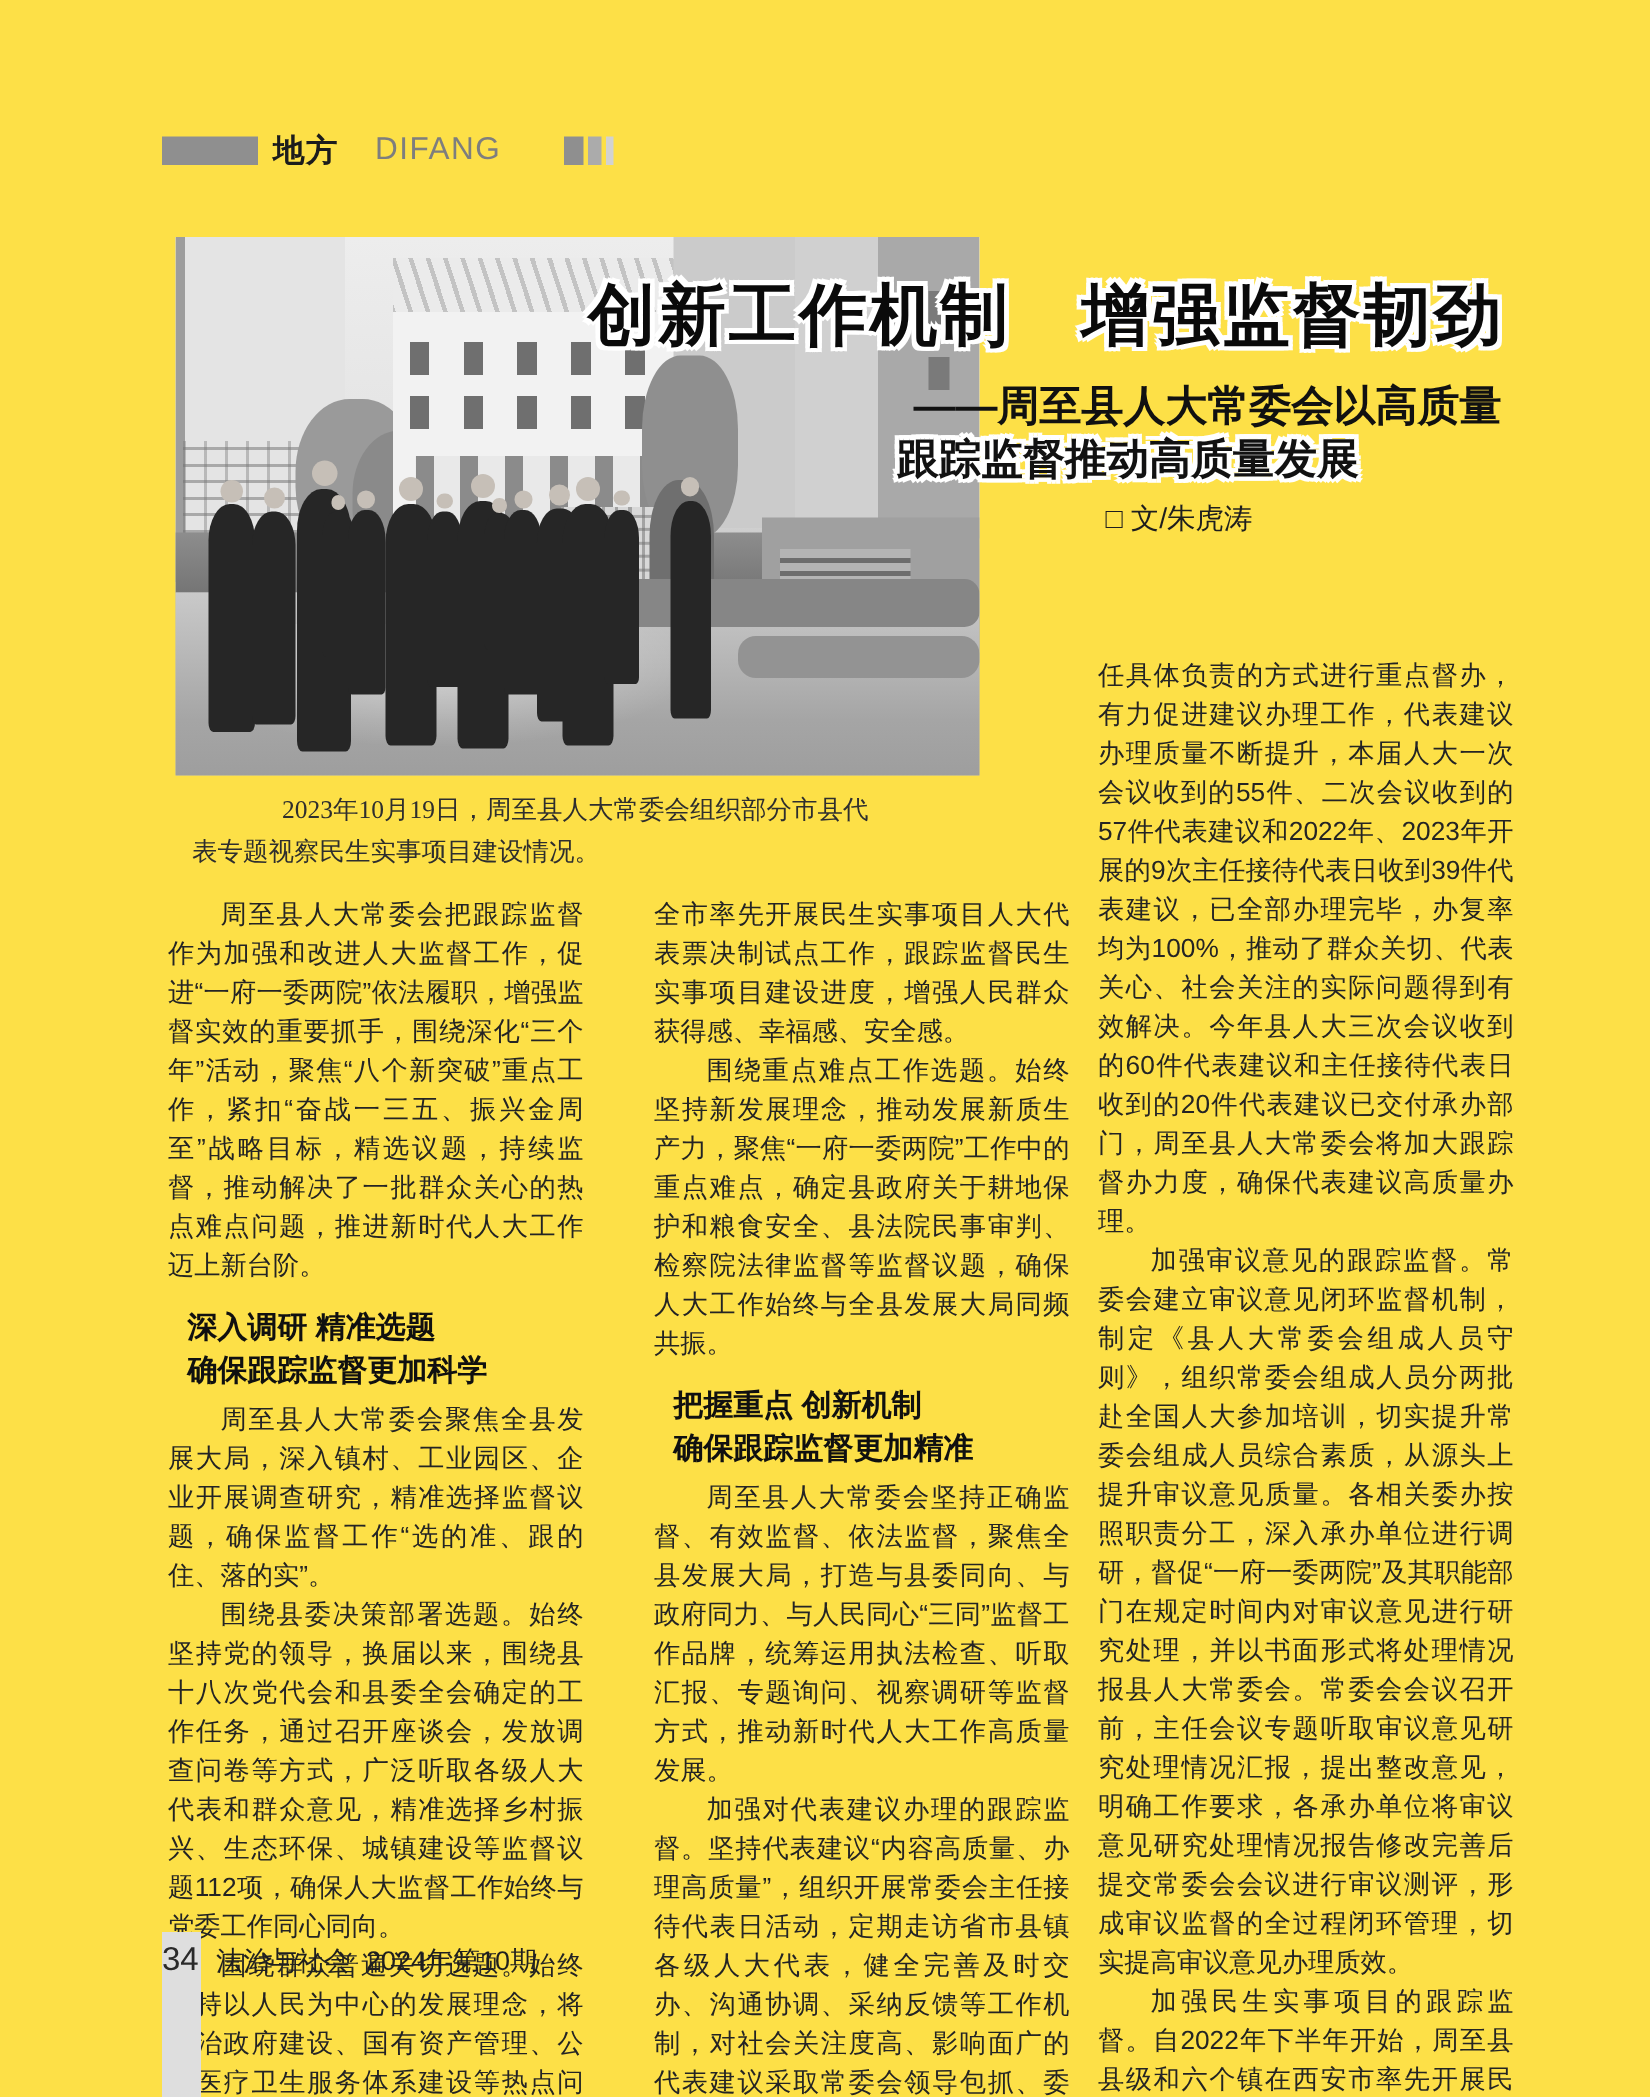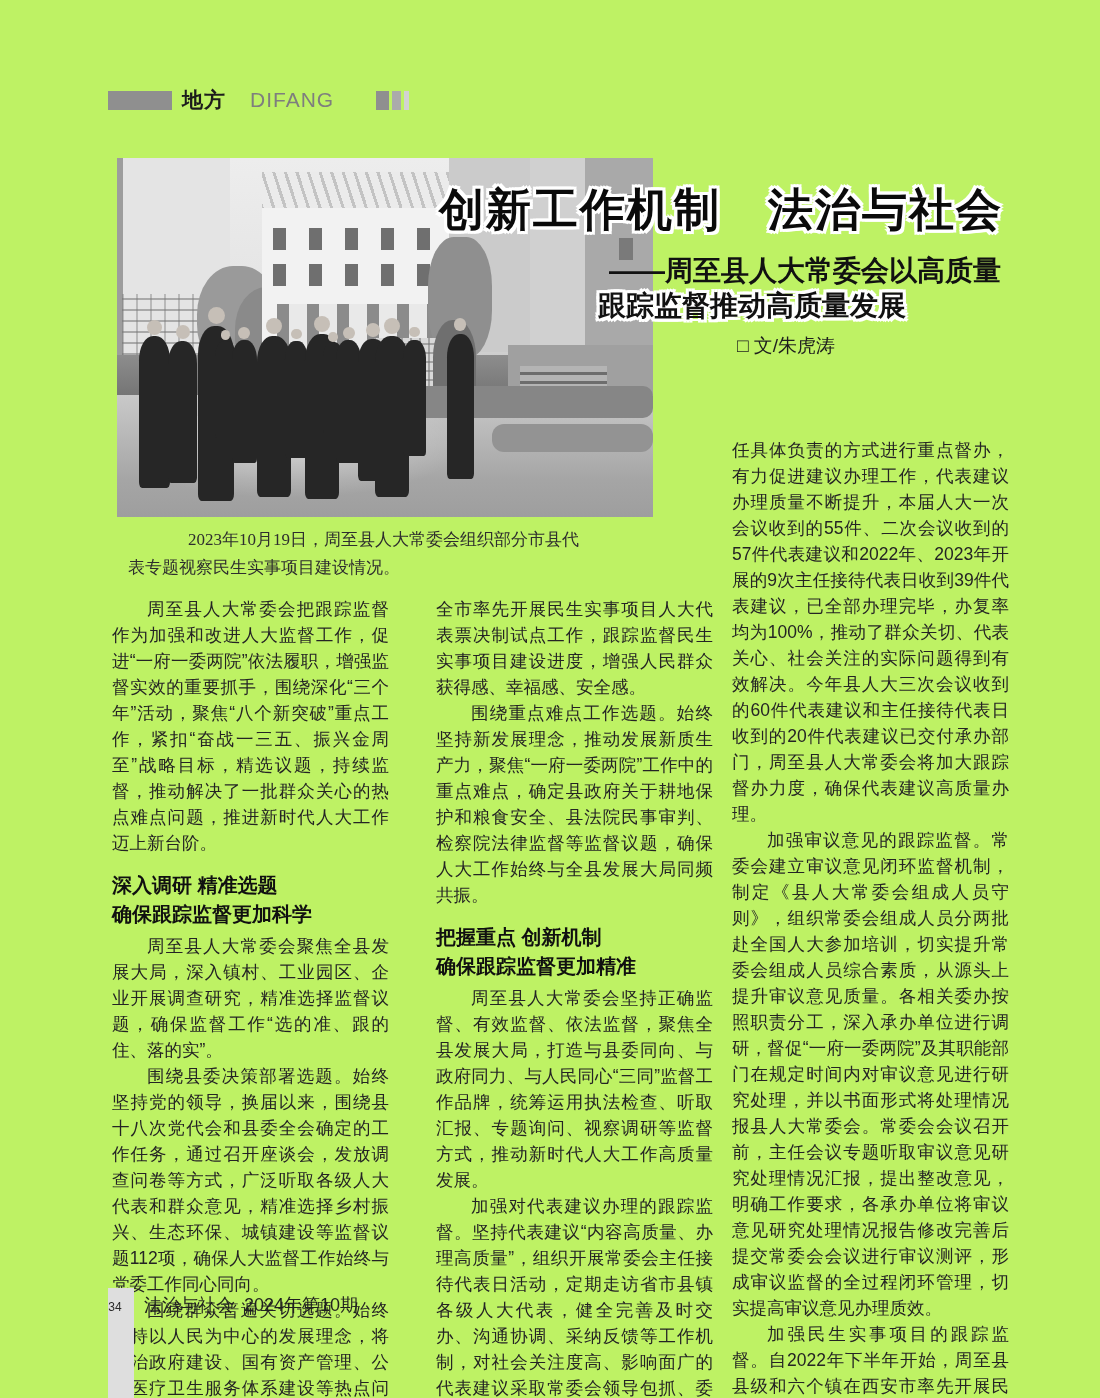--- a/index.html
+++ b/index.html
@@ -5,7 +5,7 @@
   html,body{margin:0;padding:0;background:#888;}
   .page{
     position:relative;width:1100px;height:1398px;margin:0 auto;
-    background:#bef264;overflow:hidden;
+    background:#fde047;overflow:hidden;
     font-family:"Liberation Sans","DejaVu Sans",sans-serif;
   }
   

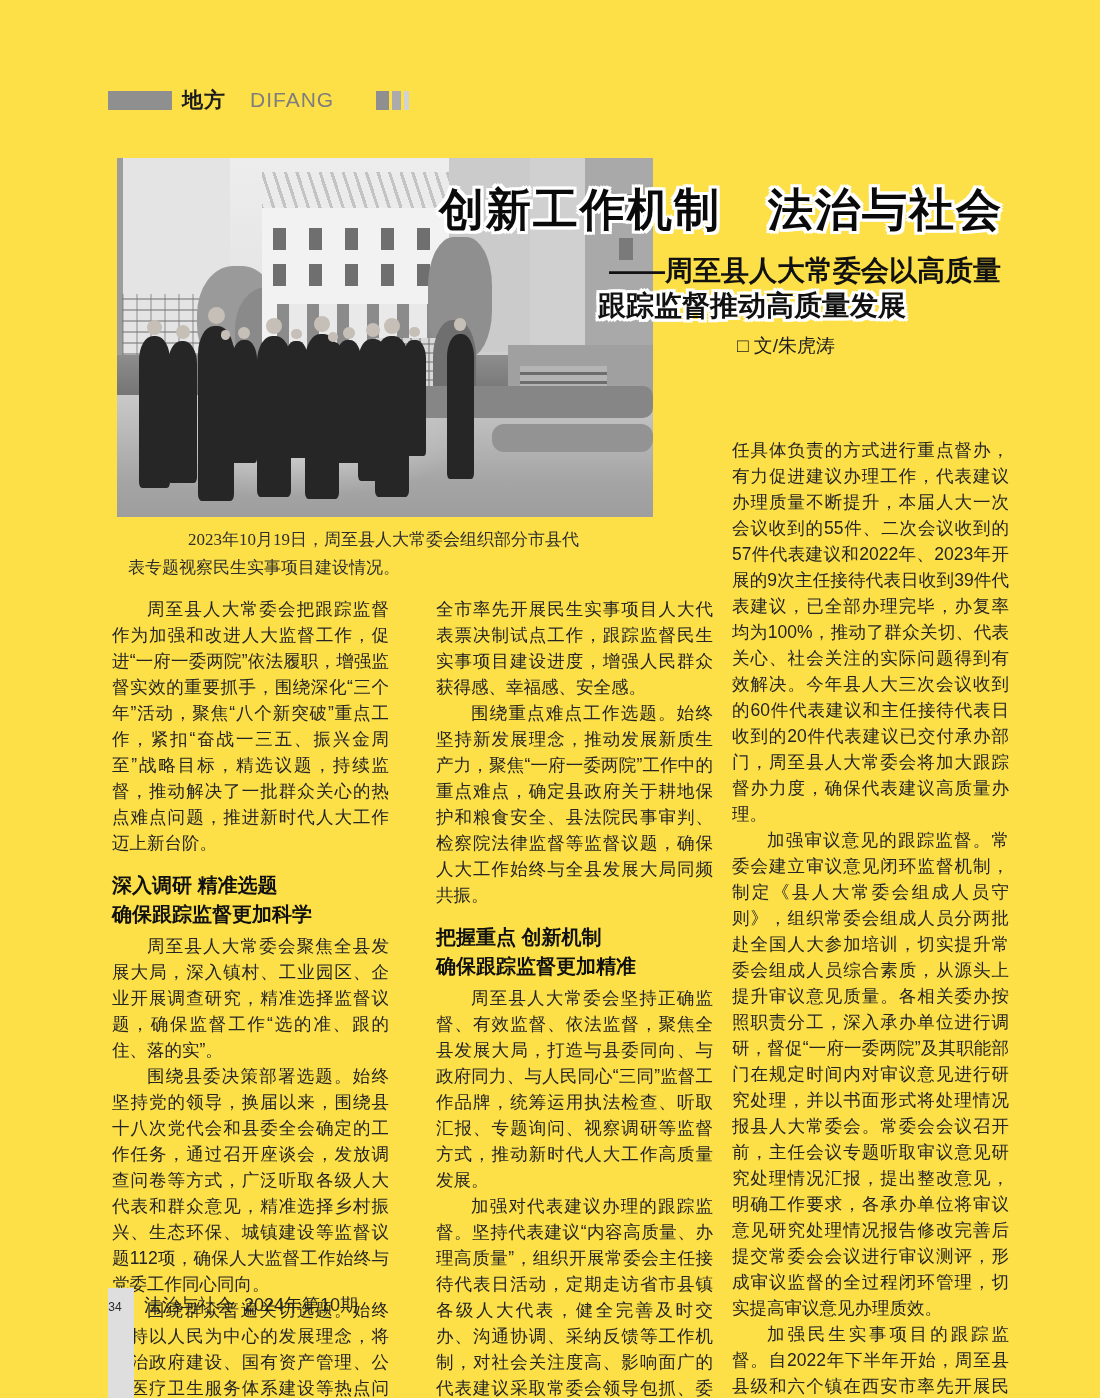--- a/index.html
+++ b/index.html
@@ -153,7 +153,7 @@
     </div>
   </div>
 
-  <h1 class="title">创新工作机制　法治与社会</h1>
+  <h1 class="title">创新工作机制　增强监督韧劲</h1>
   <div class="sub1">——周至县人大常委会以高质量</div>
   <div class="sub2">跟踪监督推动高质量发展</div>
   <div class="byline">□ 文/朱虎涛</div>

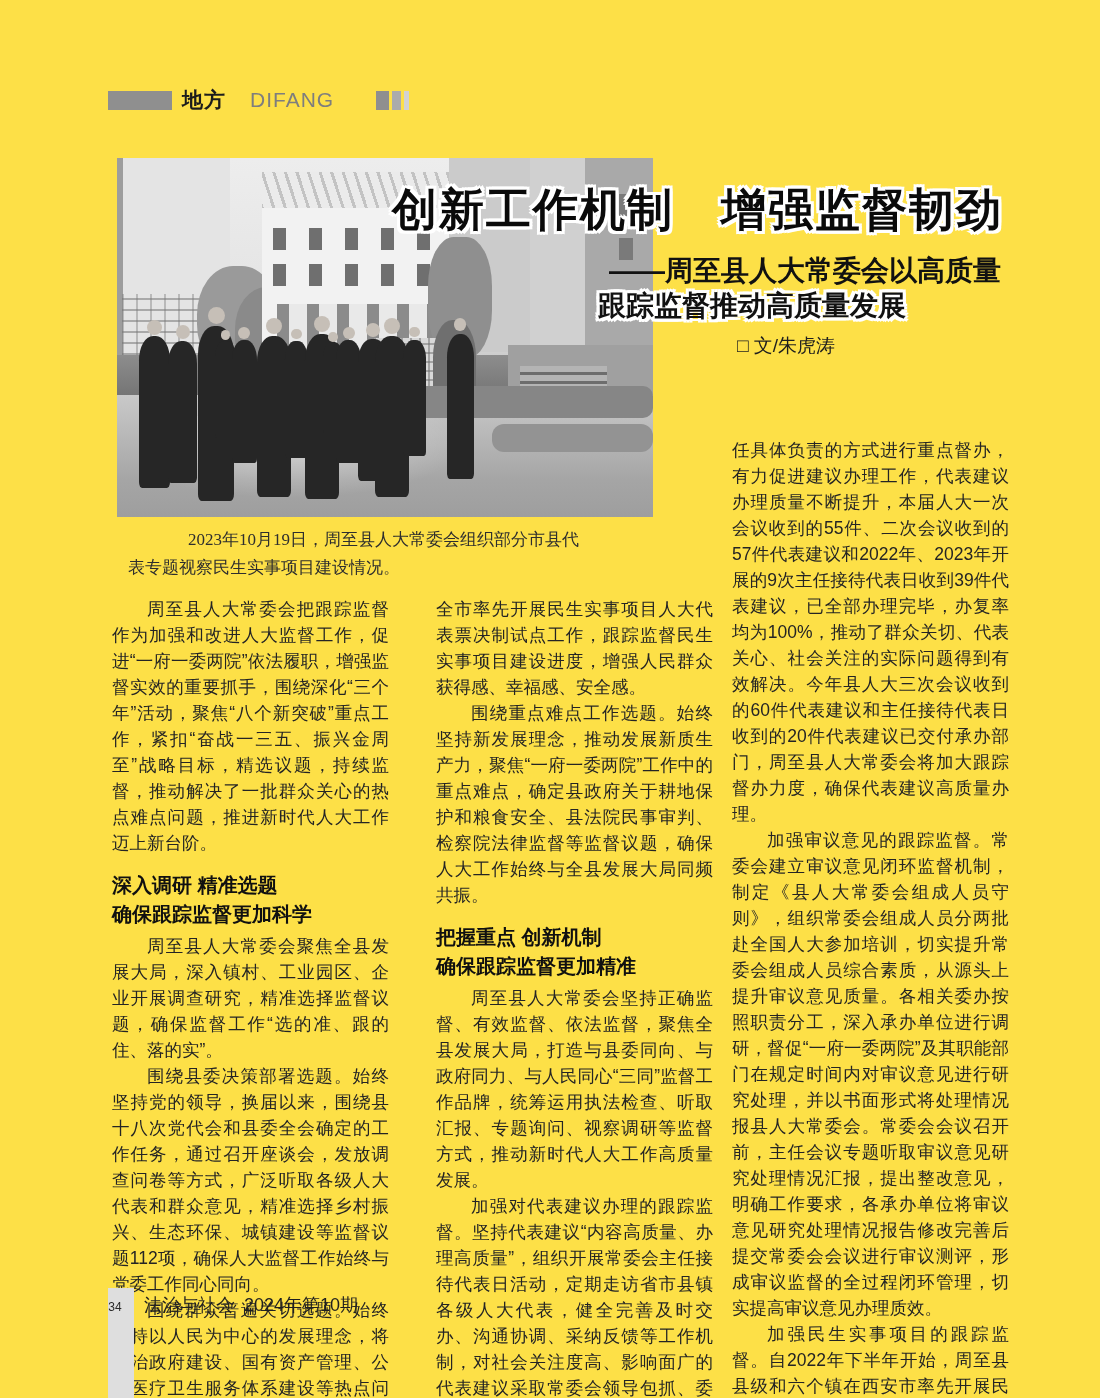--- a/index.html
+++ b/index.html
@@ -85,7 +85,7 @@
   .col3{left:732px;top:437px;height:860px;}
   .col p{margin:0;text-indent:2em;}
   .col p.cont{text-indent:0;}
-  .subhead{margin:15px 0 4px;font-size:20px;line-height:29px;font-weight:bold;color:#101010;}
+  .subhead{margin:15px 13px 4px;font-size:20px;line-height:29px;font-weight:bold;color:#101010;}
   
   .foot-strip{position:absolute;left:108px;top:1288px;width:26px;height:110px;background:#dedede;}
   .foot{position:absolute;left:108px;top:1293px;display:flex;align-items:baseline;z-index:2;}

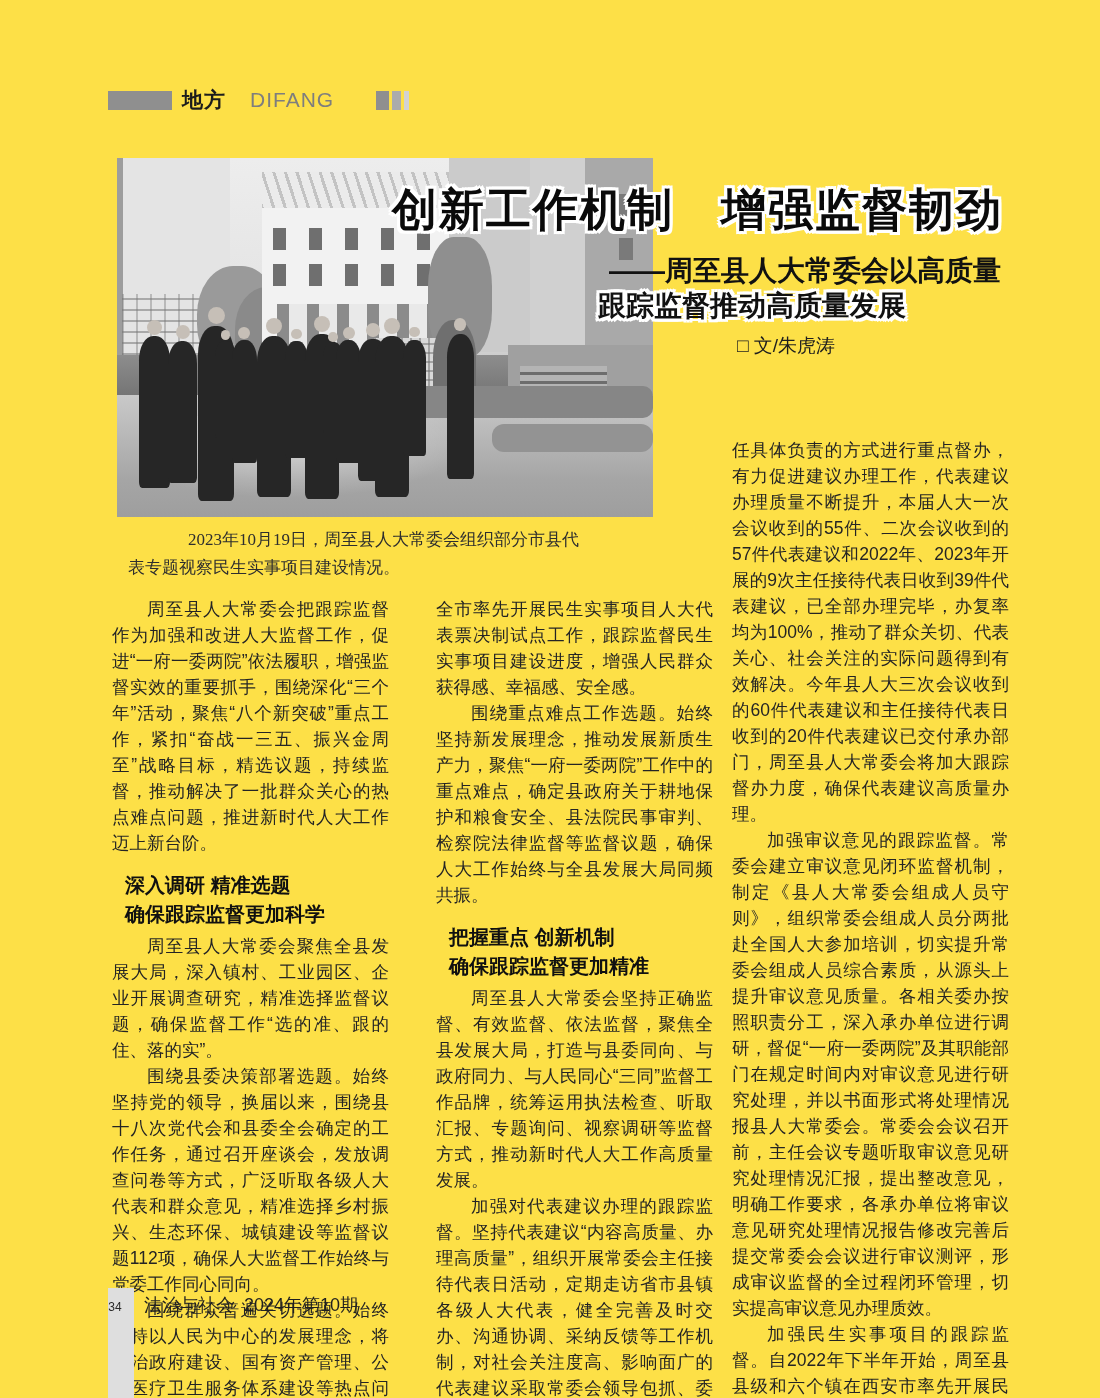--- a/index.html
+++ b/index.html
@@ -89,7 +89,7 @@
   
   .foot-strip{position:absolute;left:108px;top:1288px;width:26px;height:110px;background:#dedede;}
   .foot{position:absolute;left:108px;top:1293px;display:flex;align-items:baseline;z-index:2;}
-  .pagenum{width:14px;text-align:center;font-size:12px;color:#2a2a2a;}
+  .pagenum{width:14px;text-align:center;font-size:22px;color:#2a2a2a;}
   .journal{margin-left:22px;font-size:18px;font-weight:normal;color:#1f1f1f;white-space:pre;}
 </style>
 </head>

